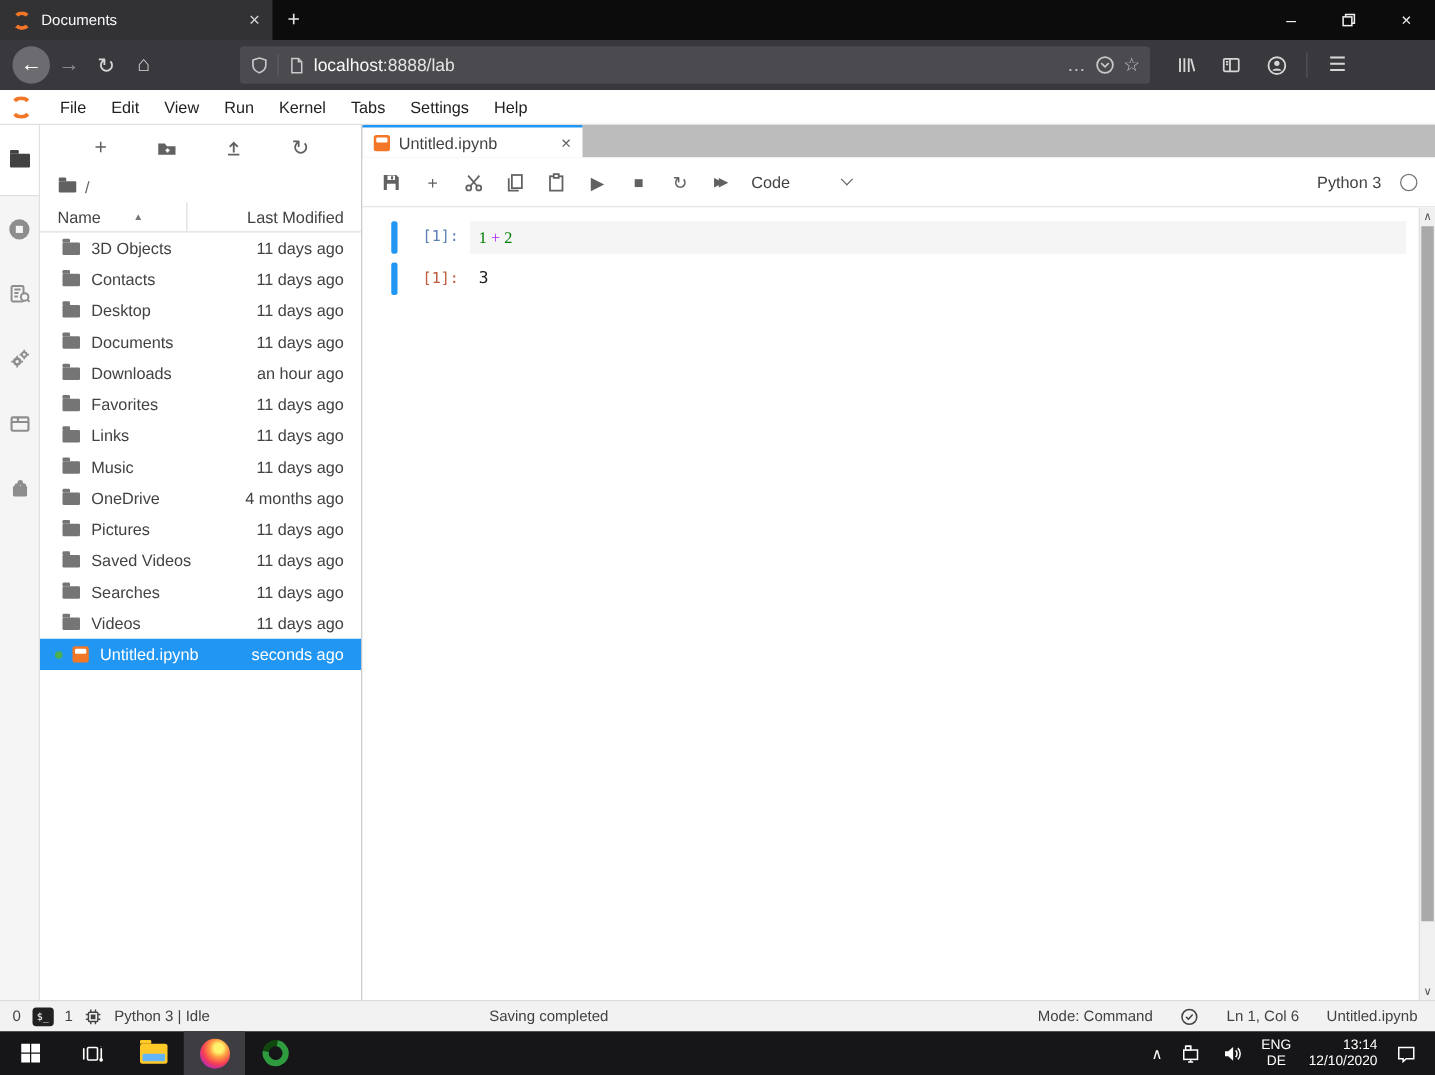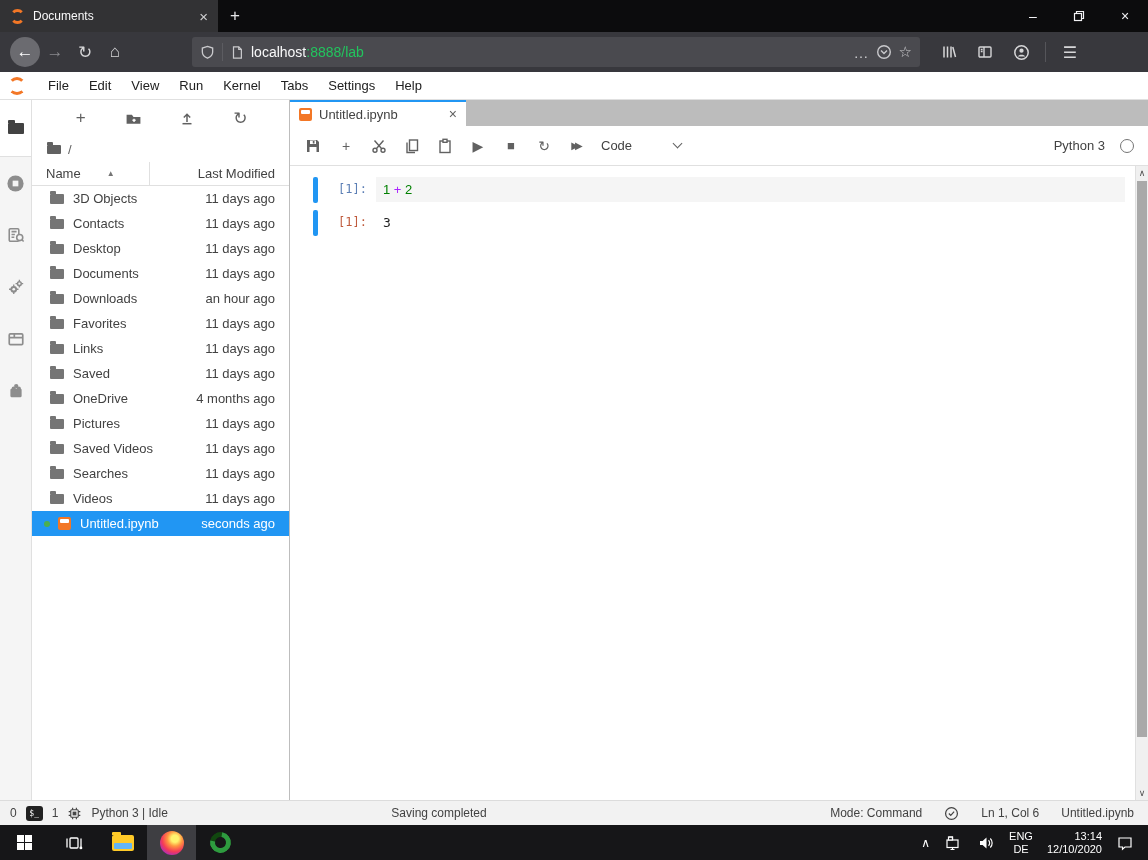--- a/index.html
+++ b/index.html
@@ -28,7 +28,7 @@
   .urlbar { margin-left:62px; width:728px; height:30px; background:#4a4a4f; border-radius:3px; display:flex; align-items:center; padding:0 8px; gap:7px; }
   .url-divider { width:1px; height:18px; background:#5c5c61; }
   .url-text { flex:1; font-size:14px; color:#f9f9fa; white-space:nowrap; }
-  .url-text .dim { color:#22c55e; }
+  .url-text .dim { color:#e5e5e5; }
   .url-action { color:#c9c9cc; font-size:15px; }
   .ff-right { display:flex; align-items:center; gap:6px; margin-left:14px; }
   .ff-right .tb-btn { width:30px; height:30px; display:flex; align-items:center; justify-content:center; color:#d6d6d8; font-size:16px; }

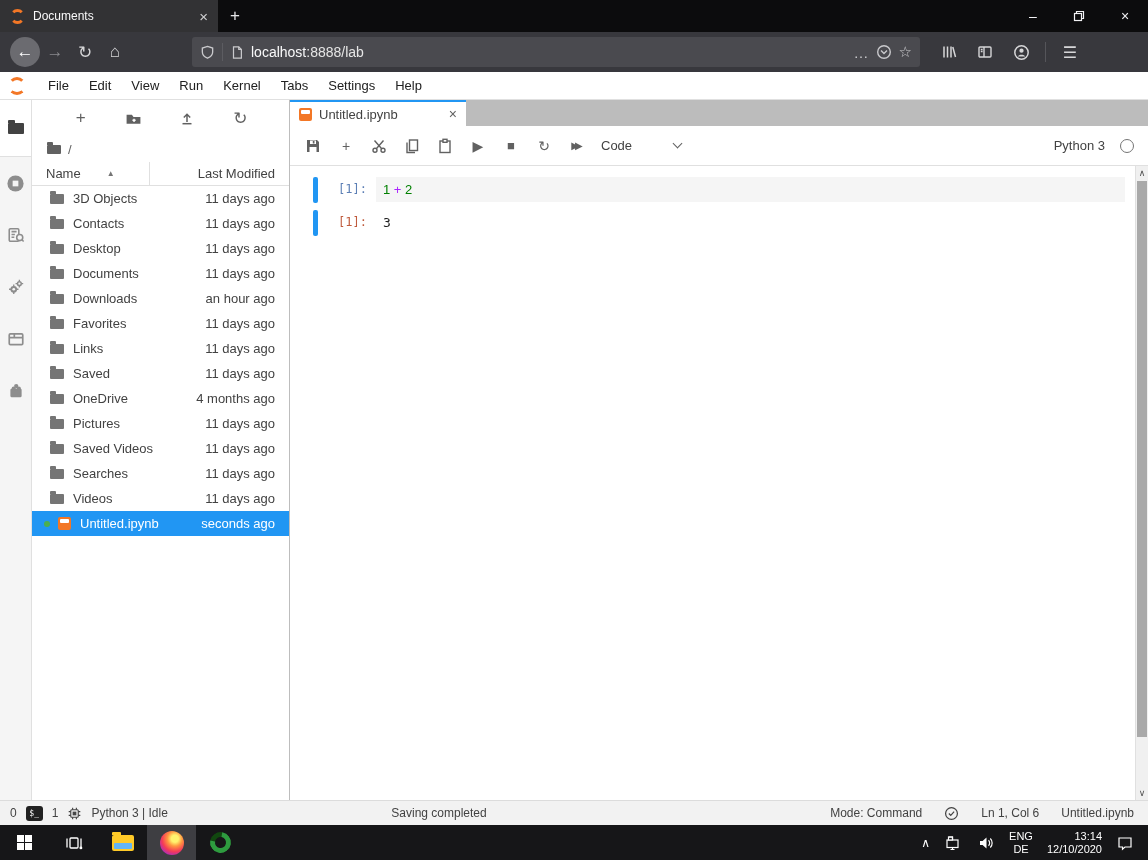--- a/index.html
+++ b/index.html
@@ -94,7 +94,7 @@
   .collapser { width:5px; height:26px; border-radius:2px; background:#2196f3; flex:none; }
   .prompt { width:58px; text-align:right; padding:5px 9px 0 0; font-family:"DejaVu Sans Mono", monospace; font-size:12px; color:#5c7fb5; flex:none; white-space:nowrap; }
   .prompt.out { color:#bf5b3d; }
-  .editor { flex:1; background:#f5f5f5; padding:5px 7px; font-family:Liberation Sans, sans-serif; font-size:13px; color:#212121; white-space:pre; }
+  .editor { flex:1; background:#f5f5f5; padding:5px 7px; font-family:Liberation Serif, serif; font-size:13px; color:#212121; white-space:pre; }
   .tok-num { color:#008000; }
   .tok-op { color:#aa22ff; }
   .outval { padding:5px 0 0 7px; font-family:"DejaVu Sans Mono", monospace; font-size:13px; color:#212121; }

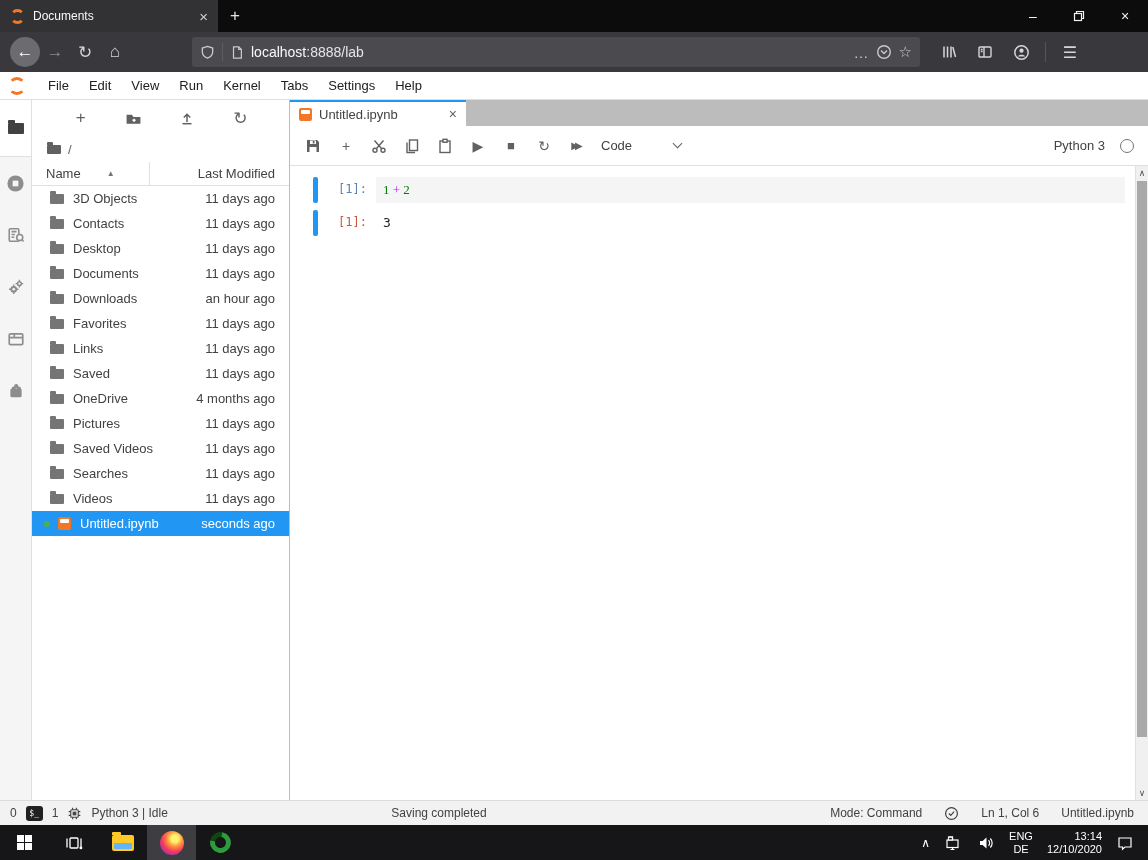--- a/index.html
+++ b/index.html
@@ -327,7 +327,7 @@
           </div>
         <div class="fb-row">
             <span class="folder-sm"></span>
-            <span class="rname">Saved</span>
+            <span class="rname">Music</span>
             <span class="rmod">11 days ago</span>
           </div>
         <div class="fb-row">

